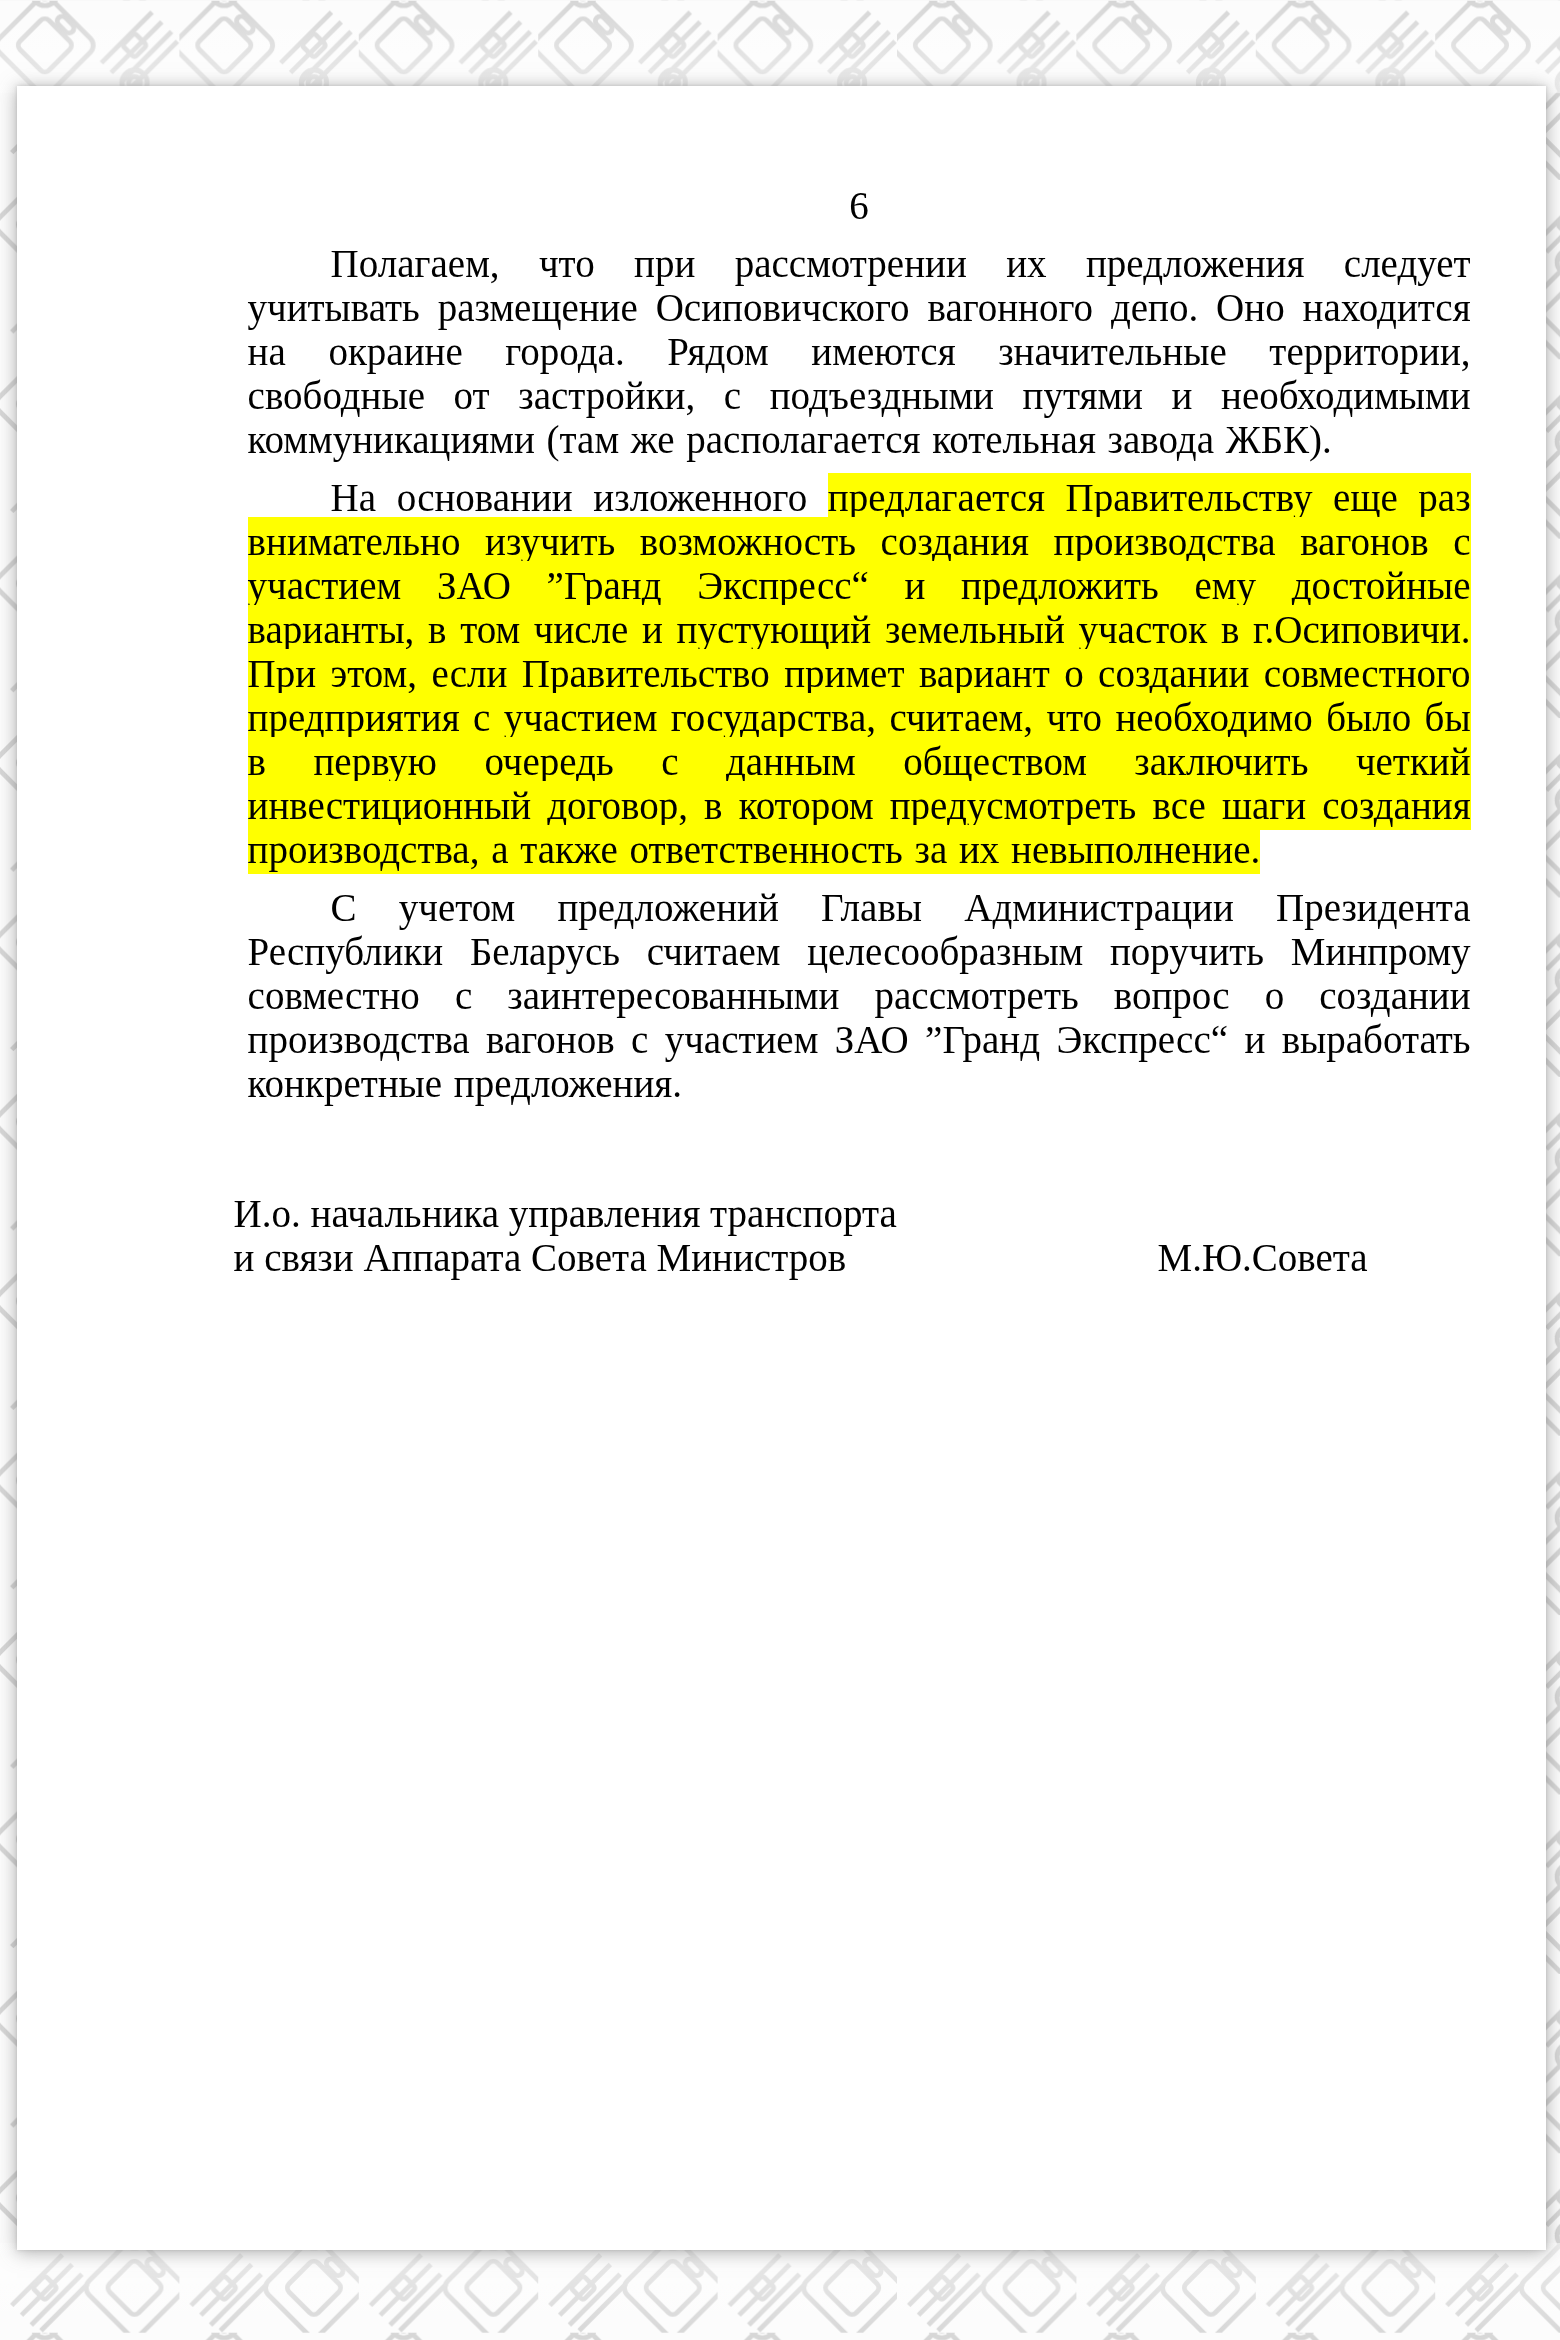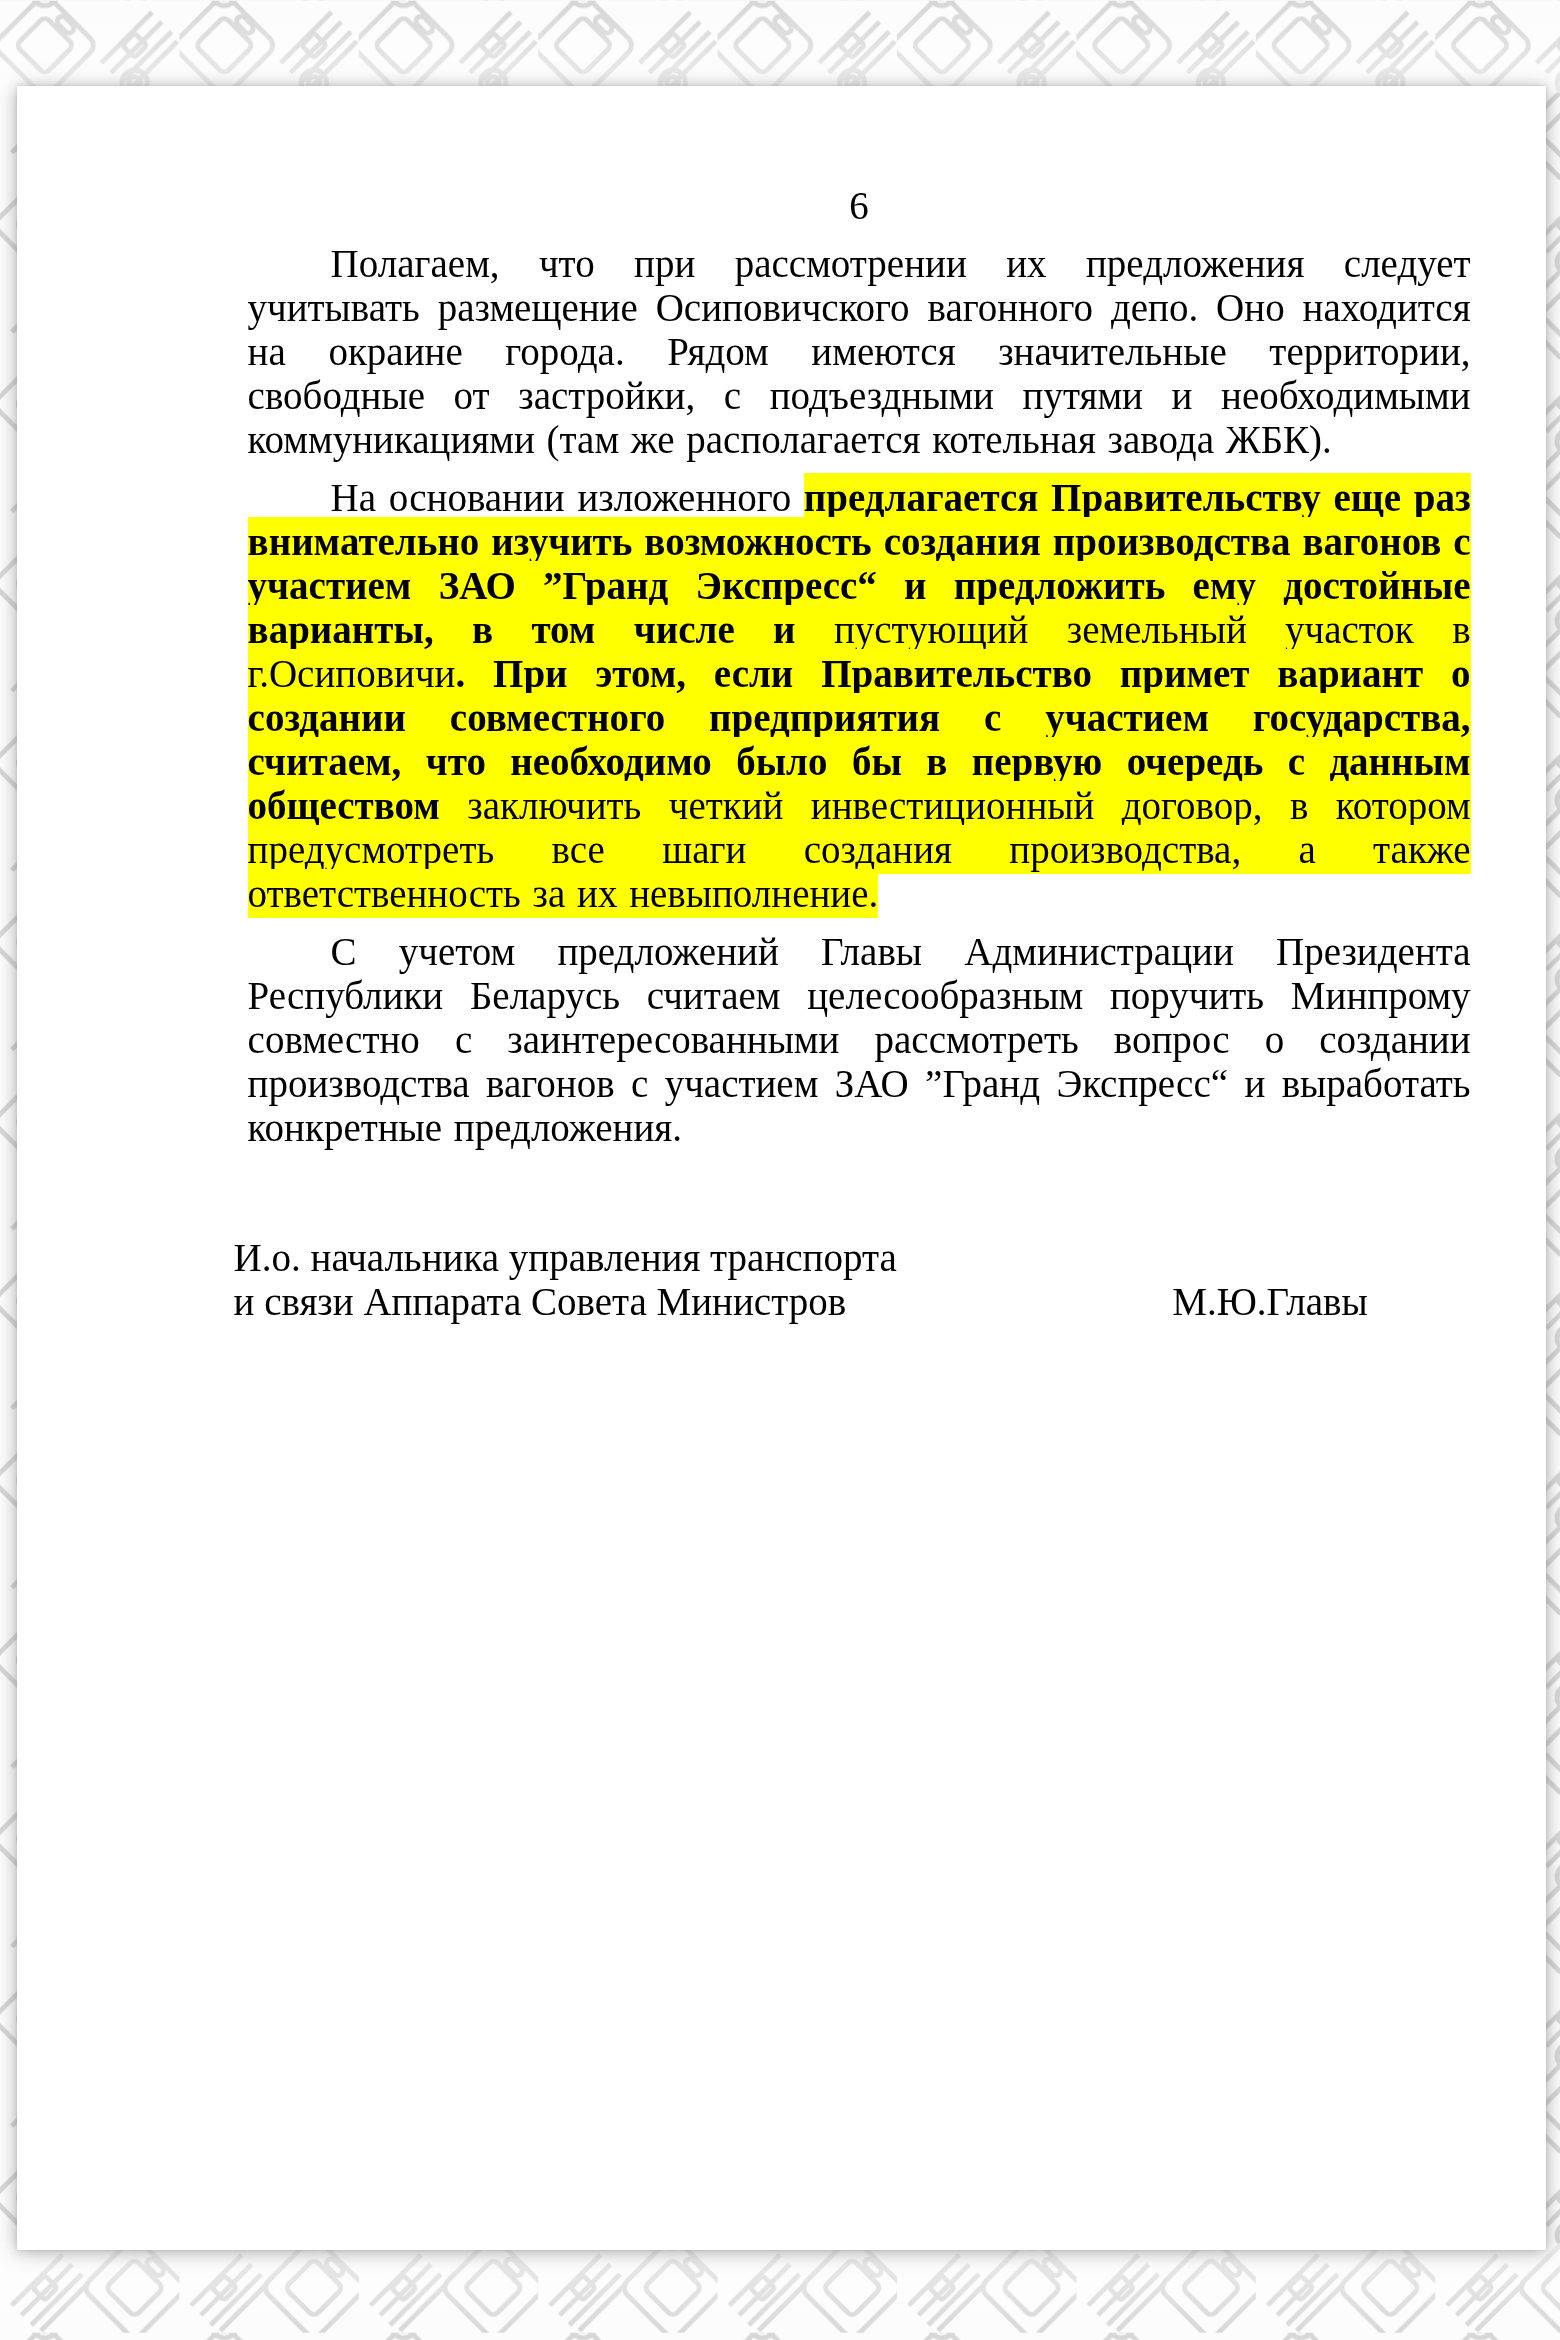--- a/index.html
+++ b/index.html
@@ -59,7 +59,6 @@
     background: var(--hl, #ffff00);
     padding: 2.9px 0;
     box-decoration-break: clone;
-    font-weight: bold;
   }
   .b { font-weight: normal; }
   .sig {

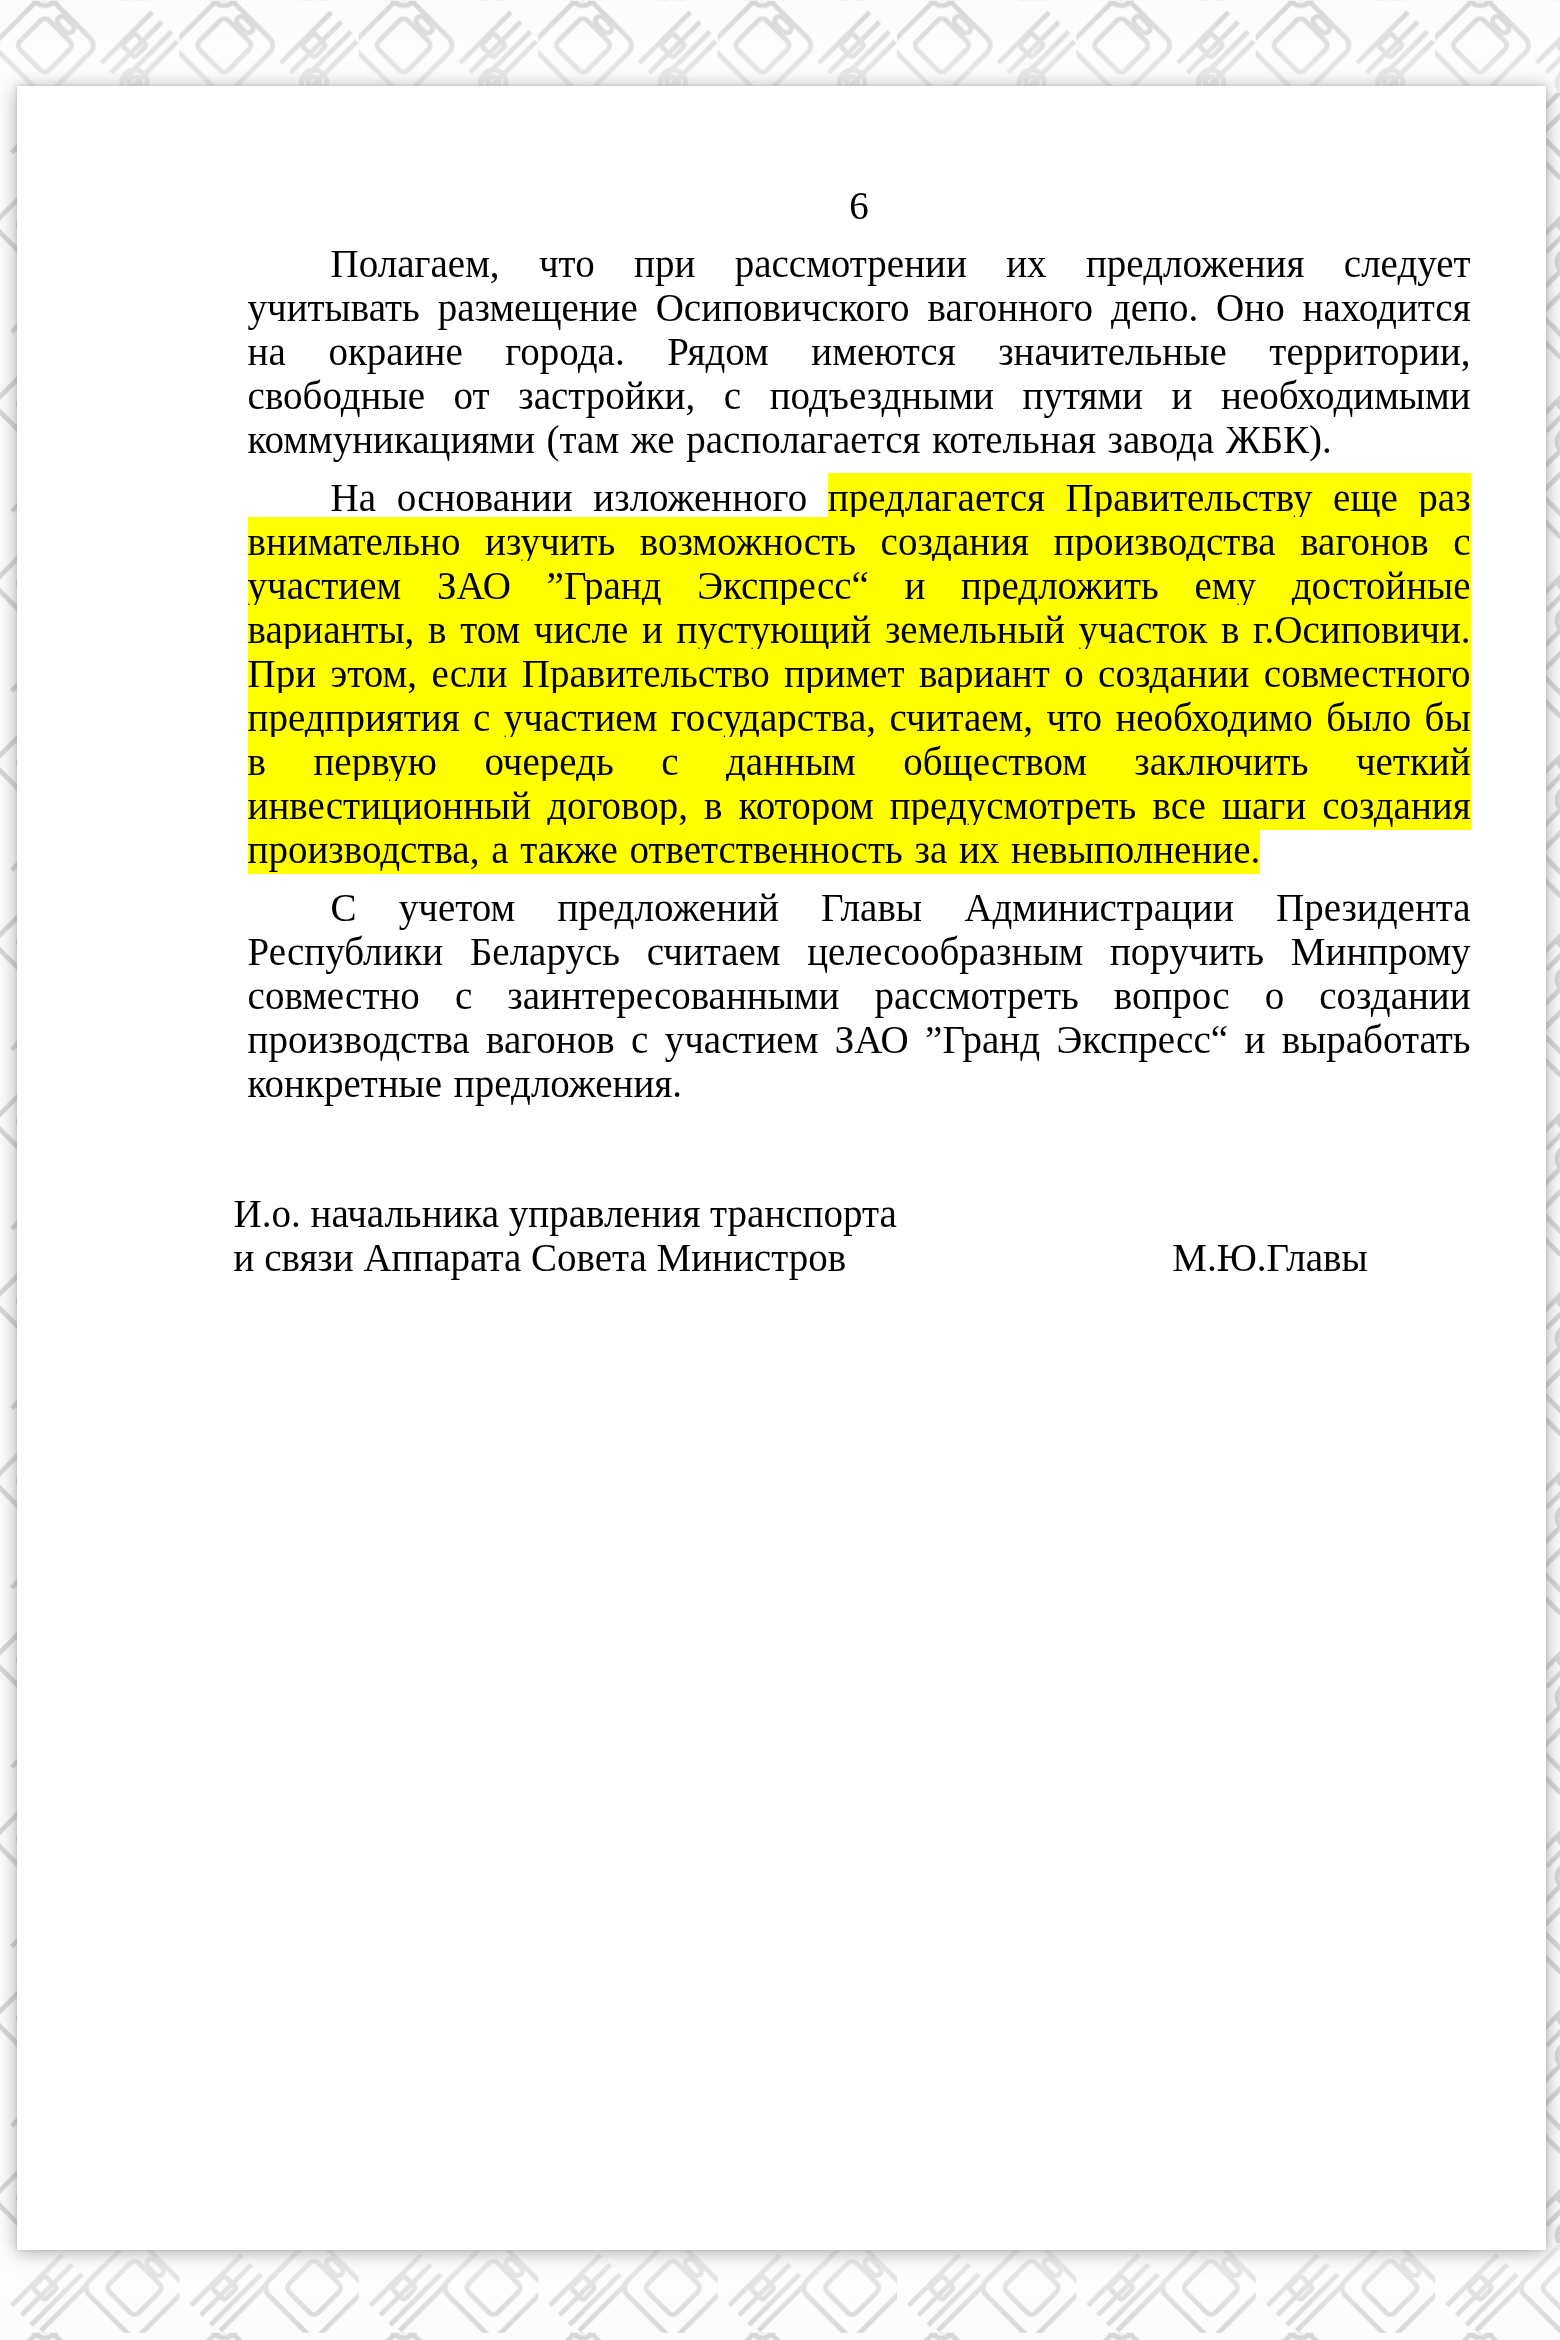--- a/index.html
+++ b/index.html
@@ -136,7 +136,7 @@
         <div>И.о. начальника управления транспорта</div>
         <div class="sig-row">
           <span>и связи Аппарата Совета Министров</span>
-          <span class="sig-name">М.Ю.Главы</span>
+          <span class="sig-name">М.Ю.Совета</span>
         </div>
       </div>
 

